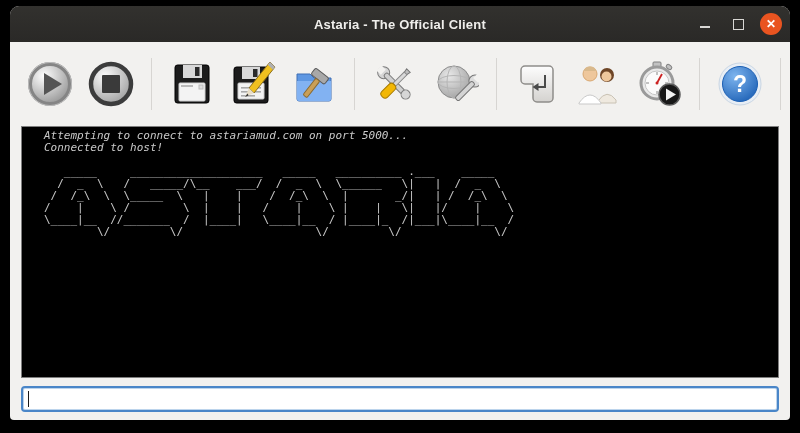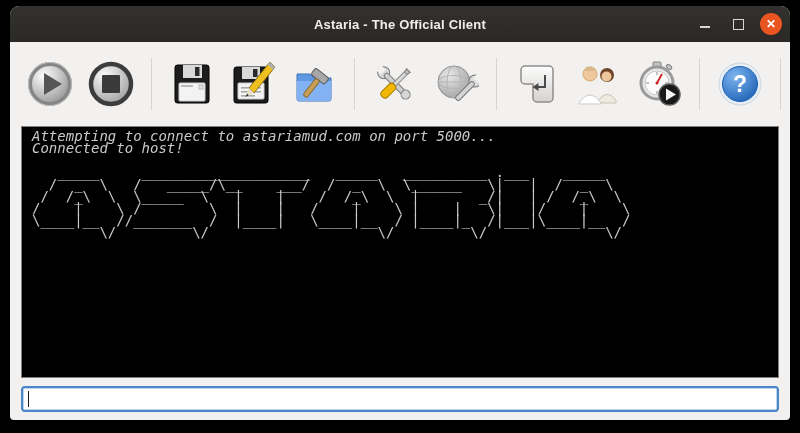--- a/index.html
+++ b/index.html
@@ -35,9 +35,9 @@
   .terminal{
     margin:0 11px;height:252px;flex:0 0 252px;background:#000;
     border:1px solid #7e7e7e;box-sizing:border-box;
-    padding:3px 0 0 10px;overflow:hidden;
+    padding:3px 0 0 22px;overflow:hidden;
     color:#c9c9c9;font-family:"DejaVu Sans Mono",monospace;
-    font-size:14px;line-height:12px;
+    font-size:11px;line-height:12px;
   }
   .terminal pre{margin:0;font:inherit;white-space:pre;}
   .terminal pre.status{font-style:italic;margin-bottom:12px;}

